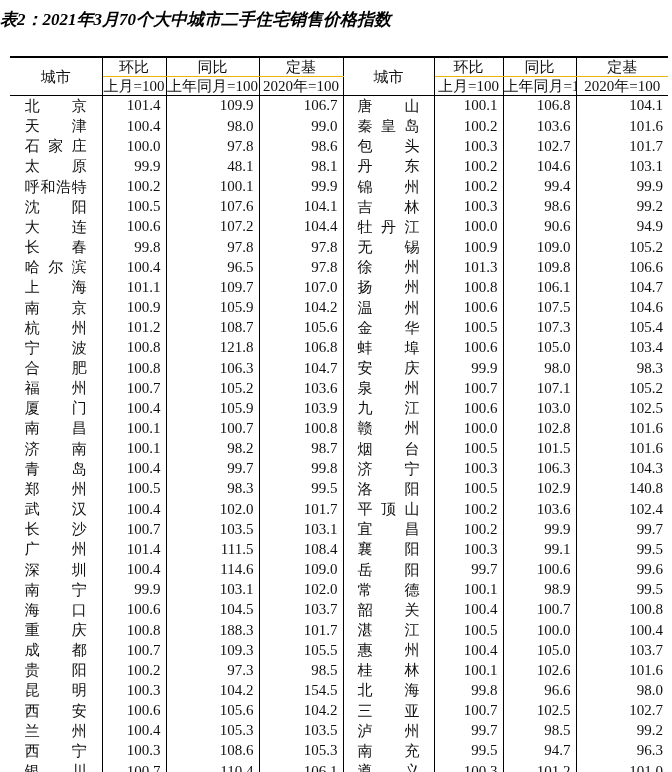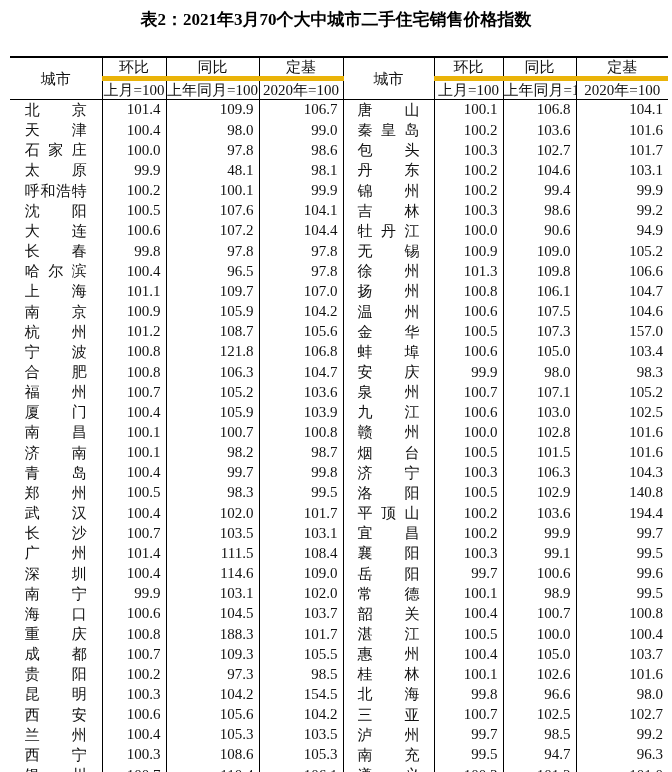--- a/index.html
+++ b/index.html
@@ -18,11 +18,11 @@
   }
   .title {
     padding-top: 9px;
-    text-align: center;
     font-size: 17px;
     font-weight: bold;
     line-height: 22px;
     color: #000000;
+    font-style: italic;
   }
   table.idx {
     border-collapse: collapse;

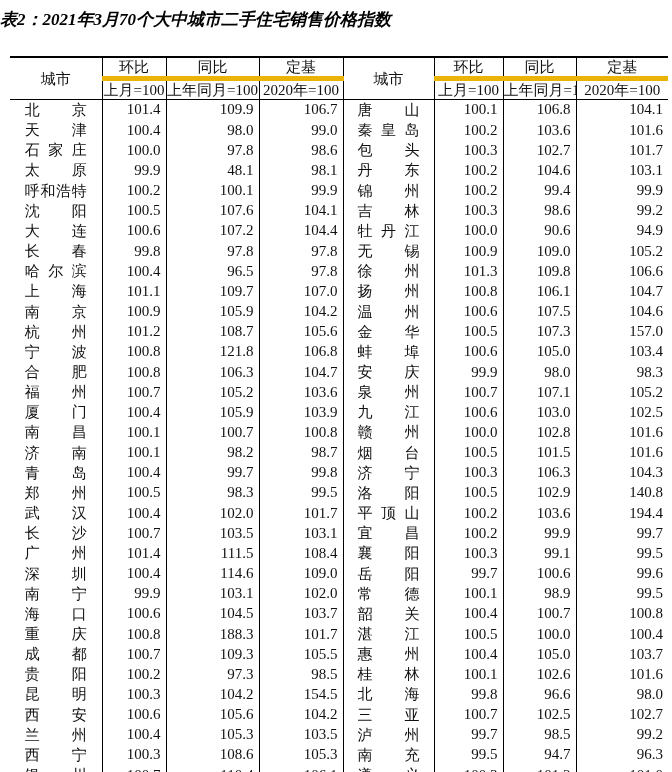--- a/index.html
+++ b/index.html
@@ -45,7 +45,7 @@
 
   thead tr { height: 18.5px; }
   thead th { text-align: center; line-height: 18px; }
-  thead tr.h1 th.grp { border-bottom: 5px solid #eab308; margin-left: 40px; }
+  thead tr.h1 th.grp { border-bottom: 1px solid #eab308; margin-left: 40px; }
   thead th.cityhead { border-bottom: 1.5px solid #000000; }
   thead tr.h2 th { border-bottom: 1.5px solid #000000; }
 

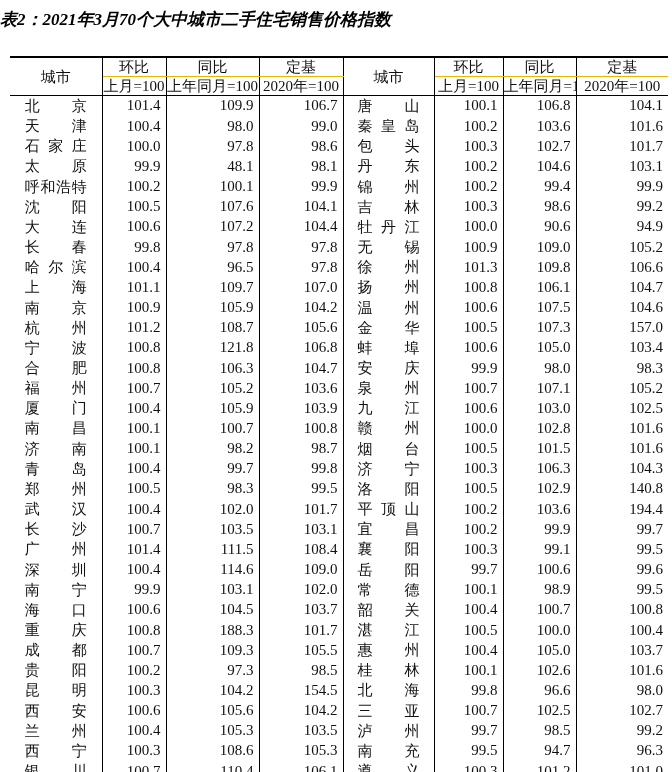--- a/index.html
+++ b/index.html
@@ -221,7 +221,7 @@
           <td class="city"><span class="cj">金华</span></td>
           <td class="num">100.5</td>
           <td class="num">107.3</td>
-          <td class="num">157.0</td>
+          <td class="num">105.4</td>
         </tr>
         <tr>
           <td class="city"><span class="cj">宁波</span></td>

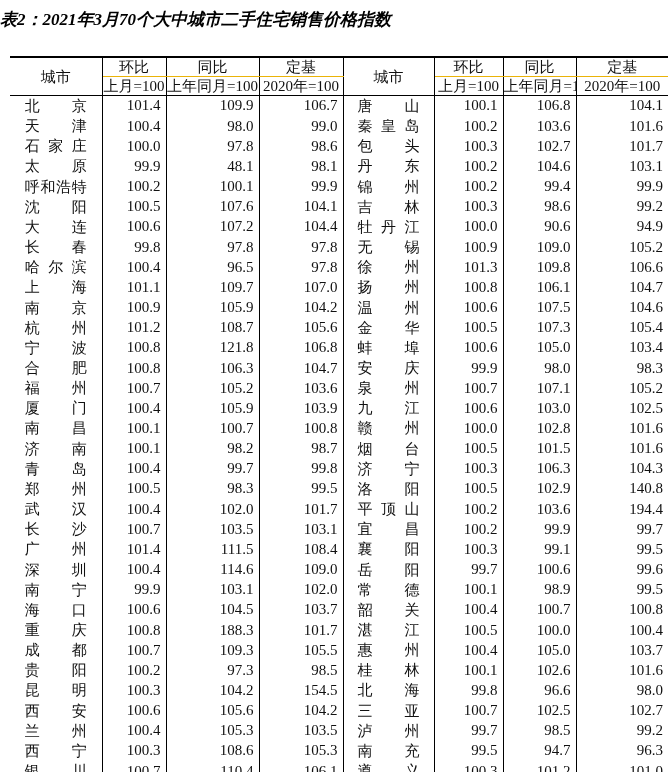--- a/index.html
+++ b/index.html
@@ -311,7 +311,7 @@
           <td class="city"><span class="cj">平顶山</span></td>
           <td class="num">100.2</td>
           <td class="num">103.6</td>
-          <td class="num">194.4</td>
+          <td class="num">102.4</td>
         </tr>
         <tr>
           <td class="city"><span class="cj">长沙</span></td>

